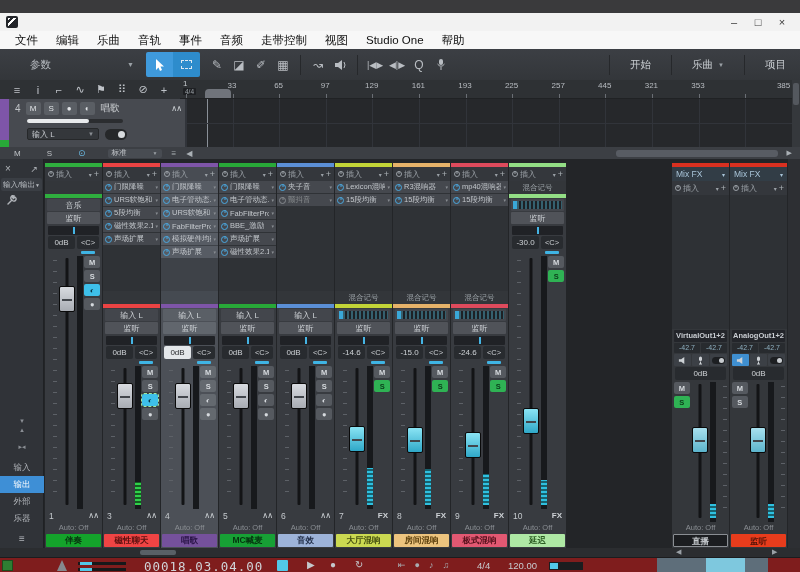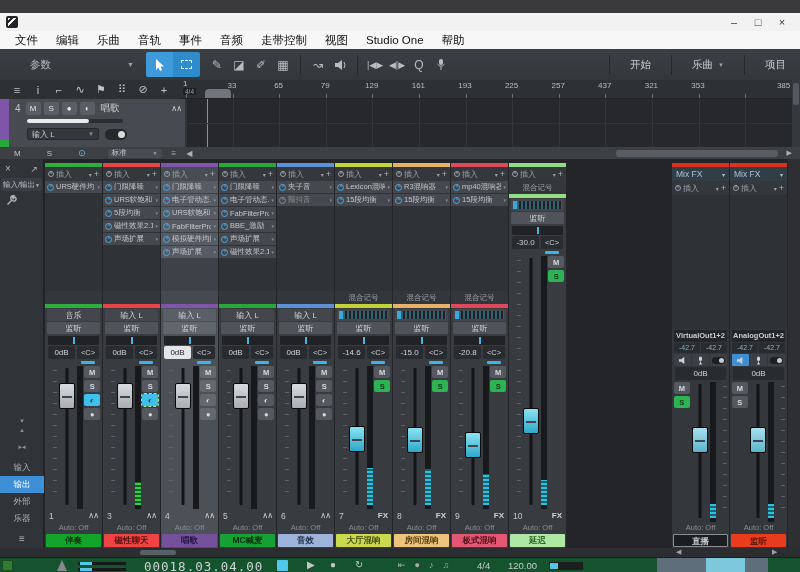--- a/index.html
+++ b/index.html
@@ -313,7 +313,7 @@
     <div class="rticks"></div>
   <span class="tick" style="left: 52px; text-align: center;">33</span>
       <span class="tick" style="left: 98.6px;">65</span>
-      <span class="tick" style="left: 145.2px;">79</span>
+      <span class="tick" style="left: 145.2px;">97</span>
       <span class="tick" style="left: 191.8px;">129</span>
       <span class="tick" style="left: 238.4px;">161</span>
       <span class="tick" style="left: 285px;">193</span>

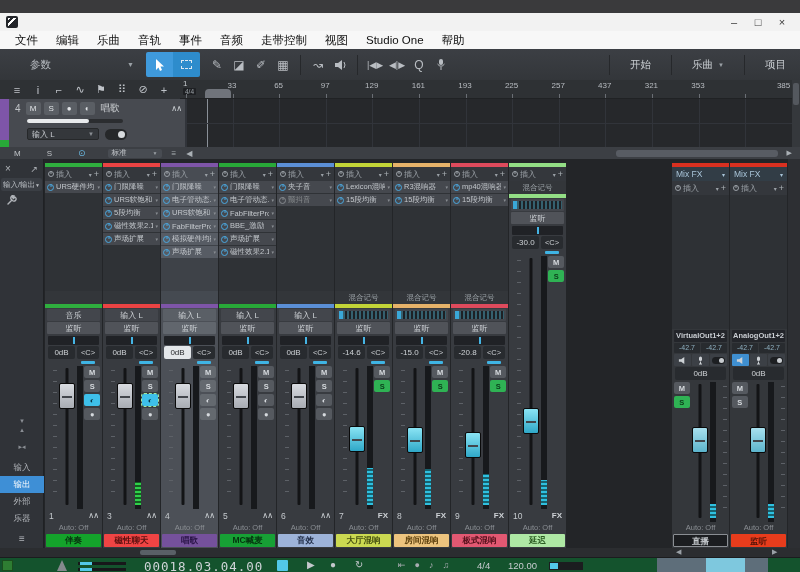--- a/index.html
+++ b/index.html
@@ -319,7 +319,7 @@
       <span class="tick" style="left: 285px;">193</span>
       <span class="tick" style="left: 331.6px;">225</span>
       <span class="tick" style="left: 378.2px;">257</span>
-      <span class="tick" style="left: 424.8px;">437</span>
+      <span class="tick" style="left: 424.8px;">445</span>
       <span class="tick" style="left: 471.4px;">321</span>
       <span class="tick" style="left: 518px;">353</span>
       <span class="tick" style="left: 564.6px; margin-left: 39px;">385</span>

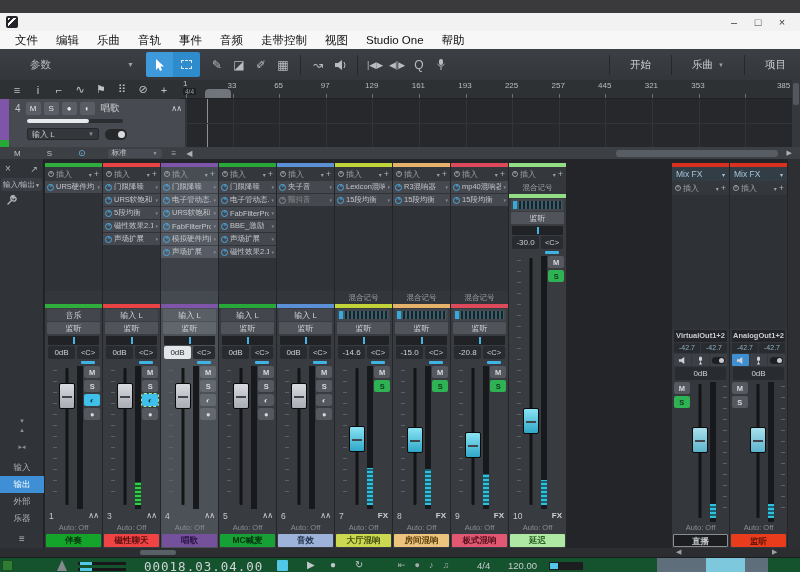--- a/index.html
+++ b/index.html
@@ -401,13 +401,6 @@
       <span class="arr">▾</span>
       <span class="plus">+</span>
     </div>
-    <div class="ins-list">
-            <div class="ins-row">
-              <span class="pwr"></span>
-              <span class="ins-name">URS硬件均</span>
-              <span class="ins-arr">▾</span>
-            </div>
-          </div>
     <div class="sends-row">
       <span class="sends-label" style="visibility: hidden;">混合记号</span>
     </div>

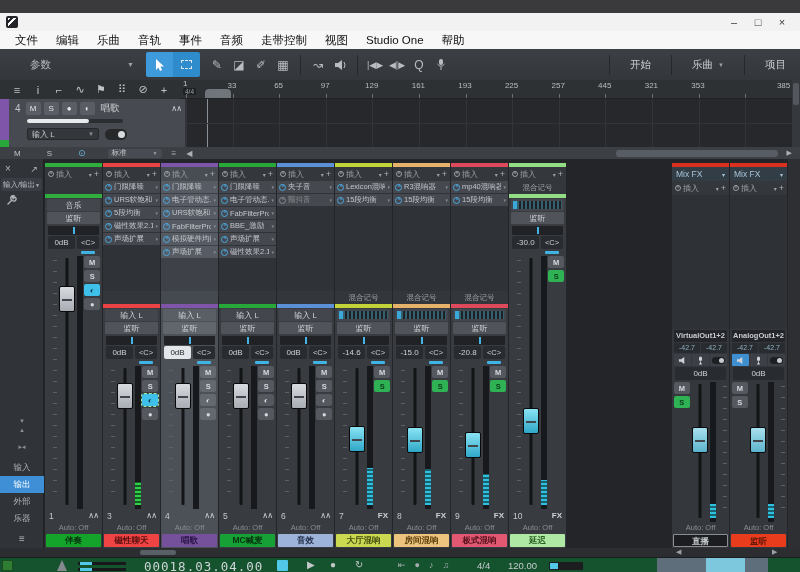--- a/index.html
+++ b/index.html
@@ -885,7 +885,7 @@
     <div class="cue">监听</div>
     <div class="pan-row"></div>
     <div class="vol-row">
-      <span class="vol">-20.8</span>
+      <span class="vol">-24.6</span>
       <span class="panval">&lt;C&gt;</span>
     </div>
     <div class="pan-dash"></div>

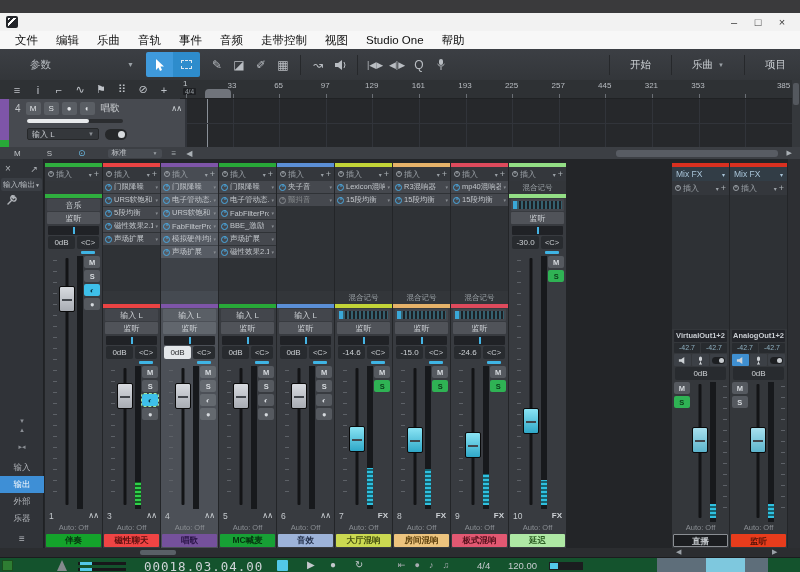--- a/index.html
+++ b/index.html
@@ -190,7 +190,7 @@
   .mscroll .thumb { position:absolute; left:140px; top:2px; width:36px; height:5px; background:#596066; border-radius:2px; }
   .mscroll .al { position:absolute; left:676px; top:0; font-size:7px; color:#9aa0a6; }
   .mscroll .ar { position:absolute; left:772px; top:0; font-size:7px; color:#9aa0a6; }
-  .transport { position:absolute; left:0; top:557px; width:800px; height:15px; background:#14532d;
+  .transport { position:absolute; left:0; top:557px; width:800px; height:15px; background:#7f1d1d;
                border-top:1px solid #1b1c1e; overflow:hidden; }
   .tp { position:absolute; top:2px; }
   .tp-green { left:2px; width:11px; height:11px; background:#2e7d32; border:1px solid #1b4d1e; }

